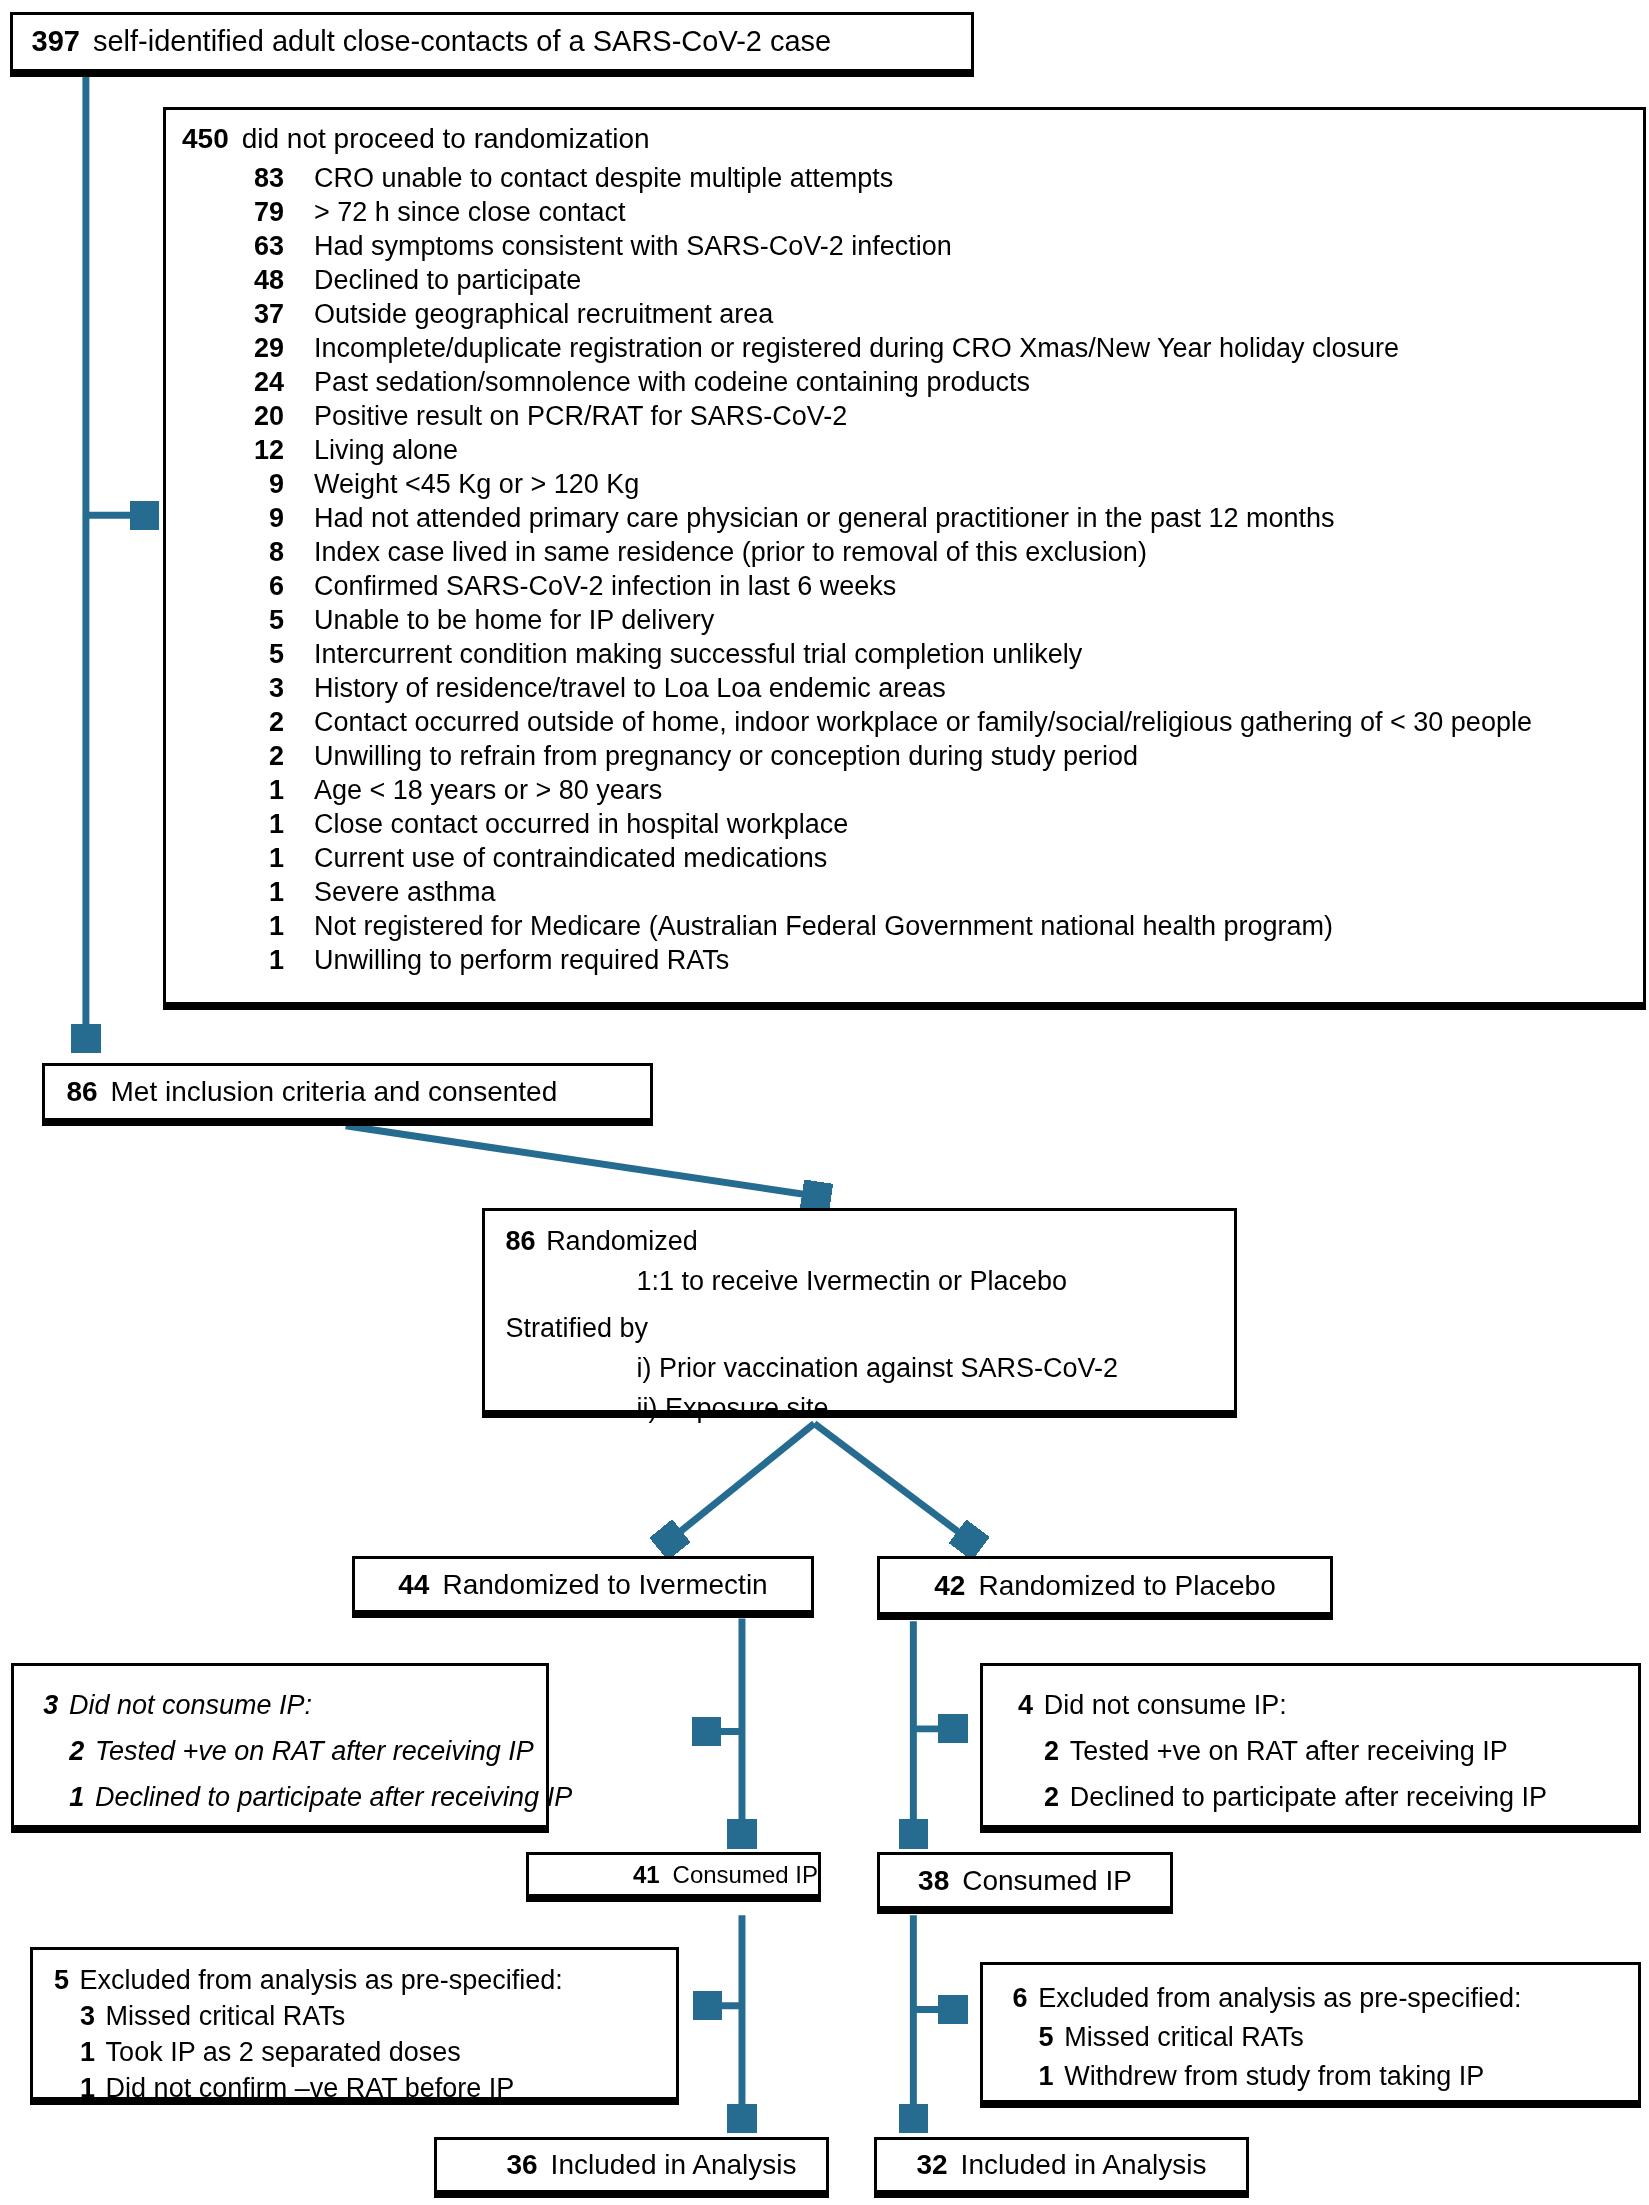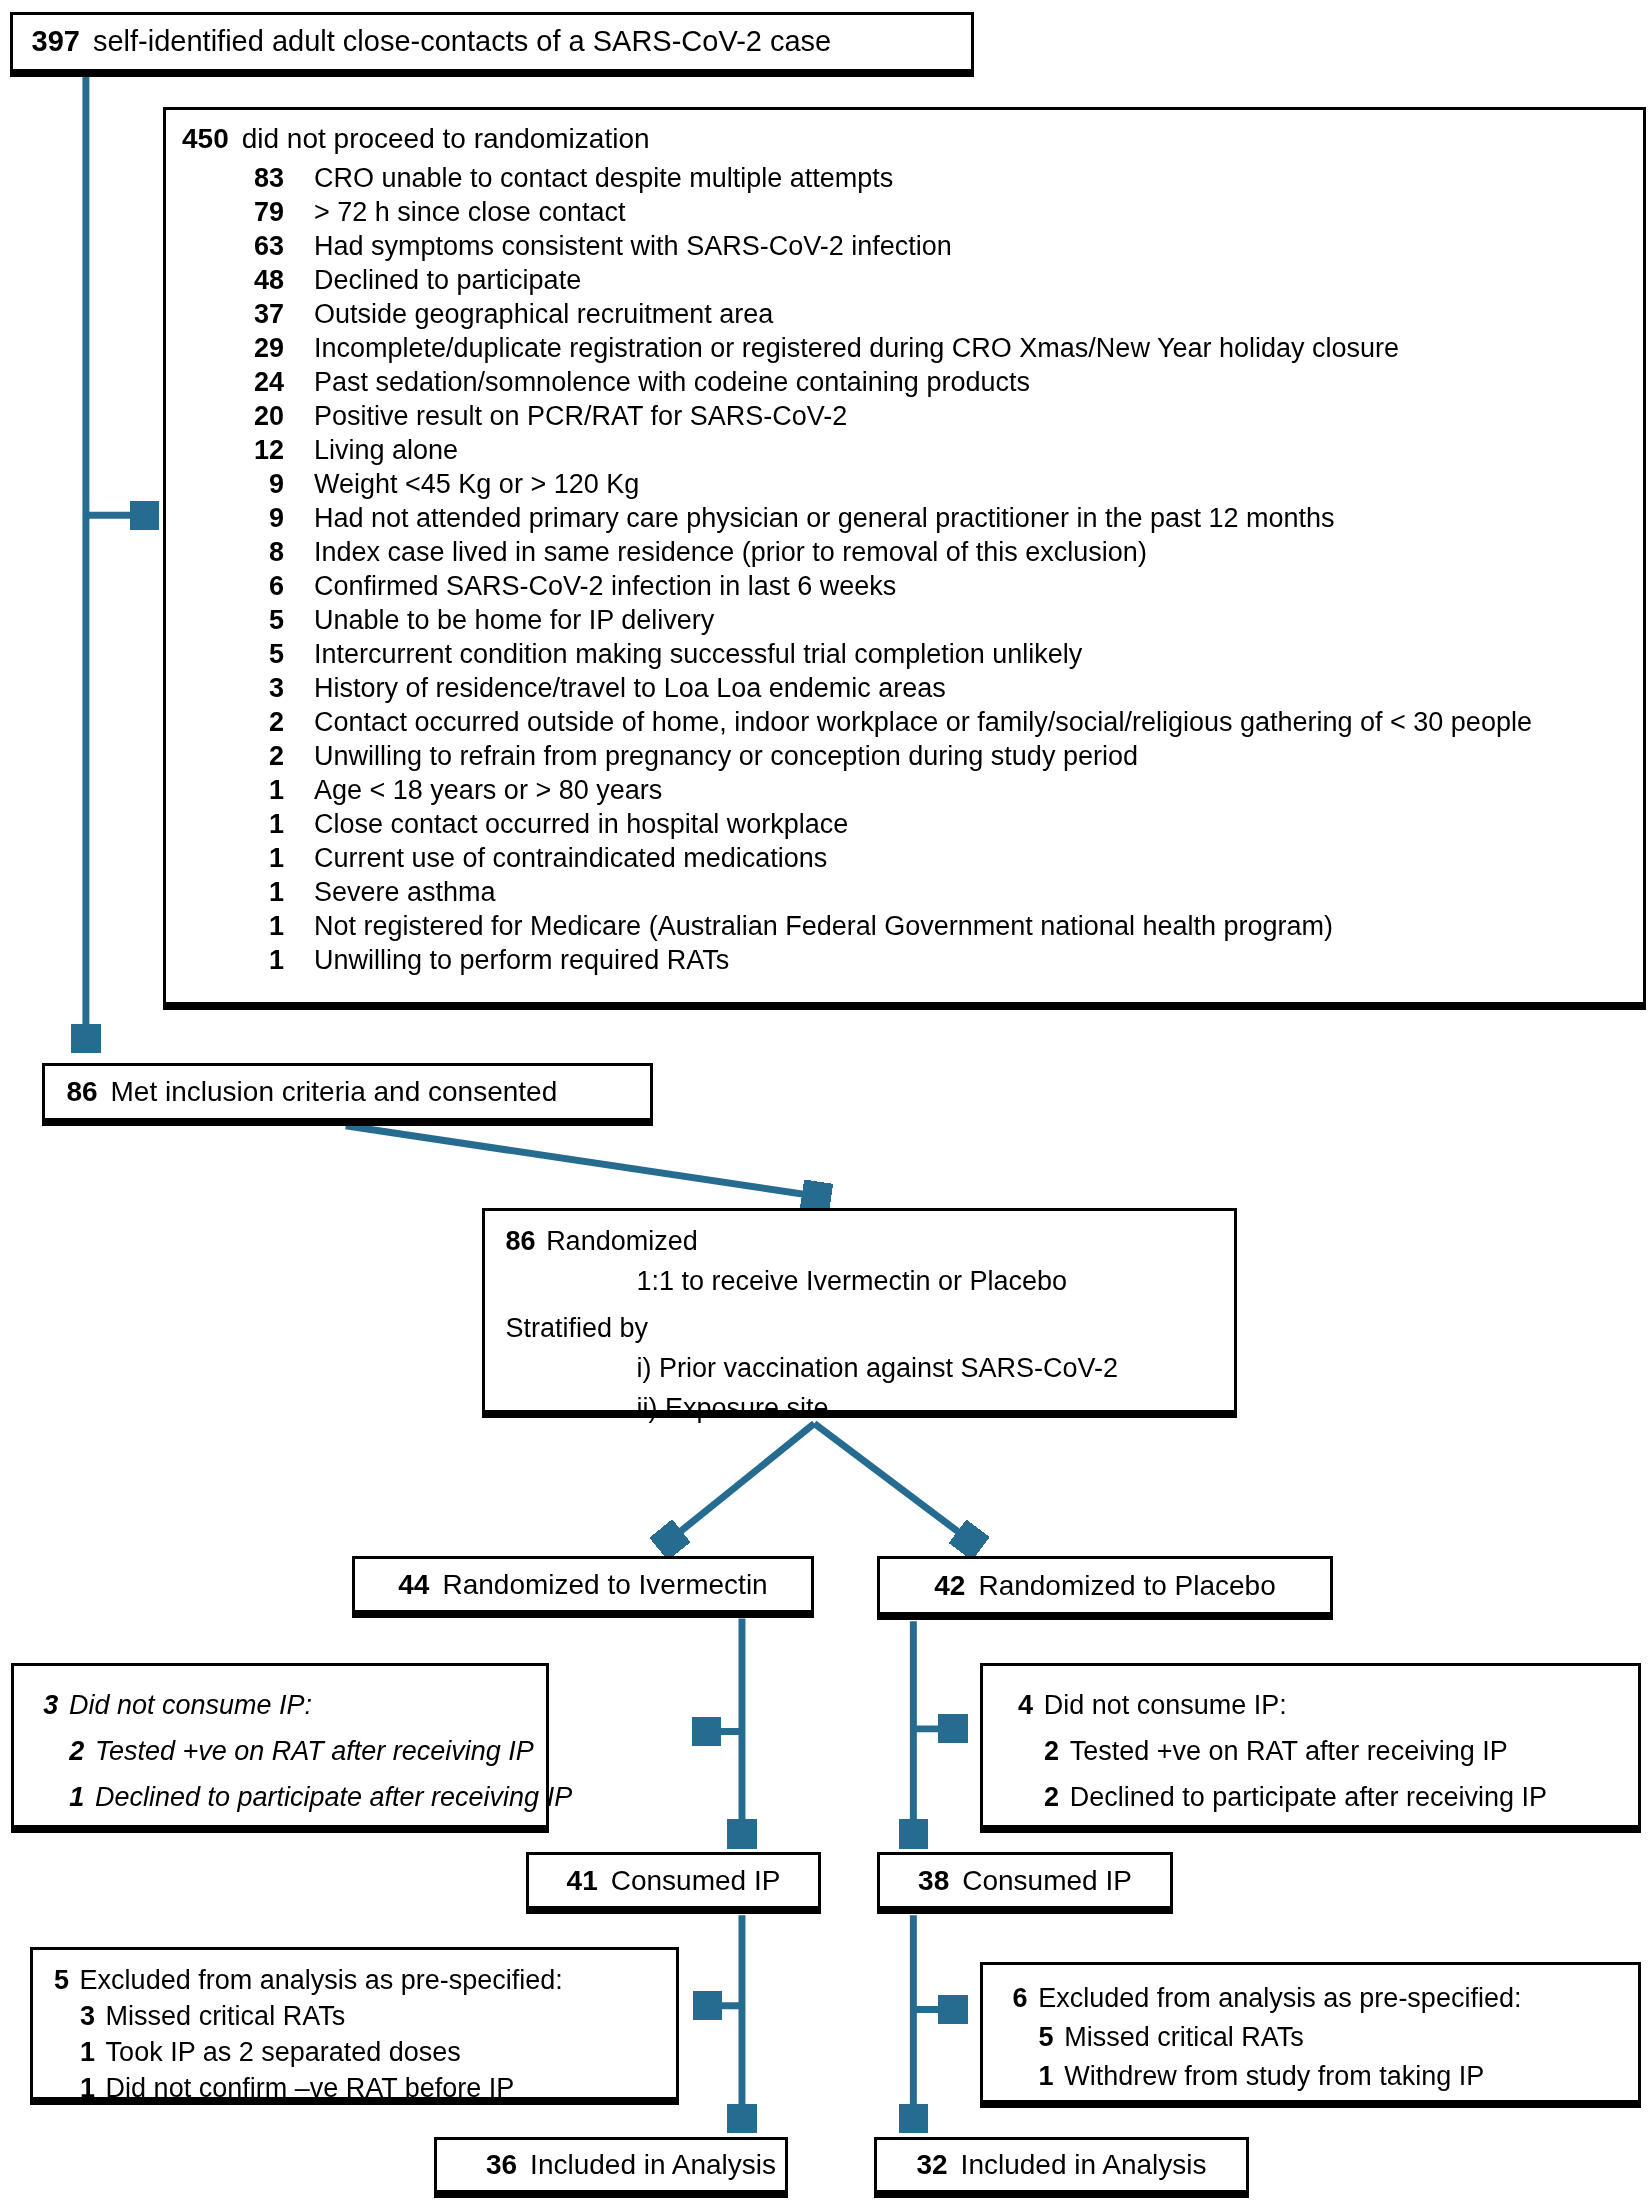--- a/index.html
+++ b/index.html
@@ -39,7 +39,7 @@
   #b-dnc-pbo    { left:980px; top:1663px; width:661px; height:170px; padding:16px 0 0 35px; line-height:46px; }
   .sub { padding-left:26px; }
 
-  #b-consumed-ivm { left:506px;  top:1852px; width:295px; height:62px; font-size:28px; }
+  #b-consumed-ivm { left:506px;  top:1852px; width:295px; height:50px; font-size:24px;justify-content:flex-end; }
   #b-consumed-pbo { left:857px; top:1852px; width:296px; height:62px; font-size:28px;justify-content:center; }
 
   #b-exc-ivm    { left:29.5px;   top:1947px; width:649px; height:158px; padding:11.8px 0 0 21.4px; line-height:36px; }

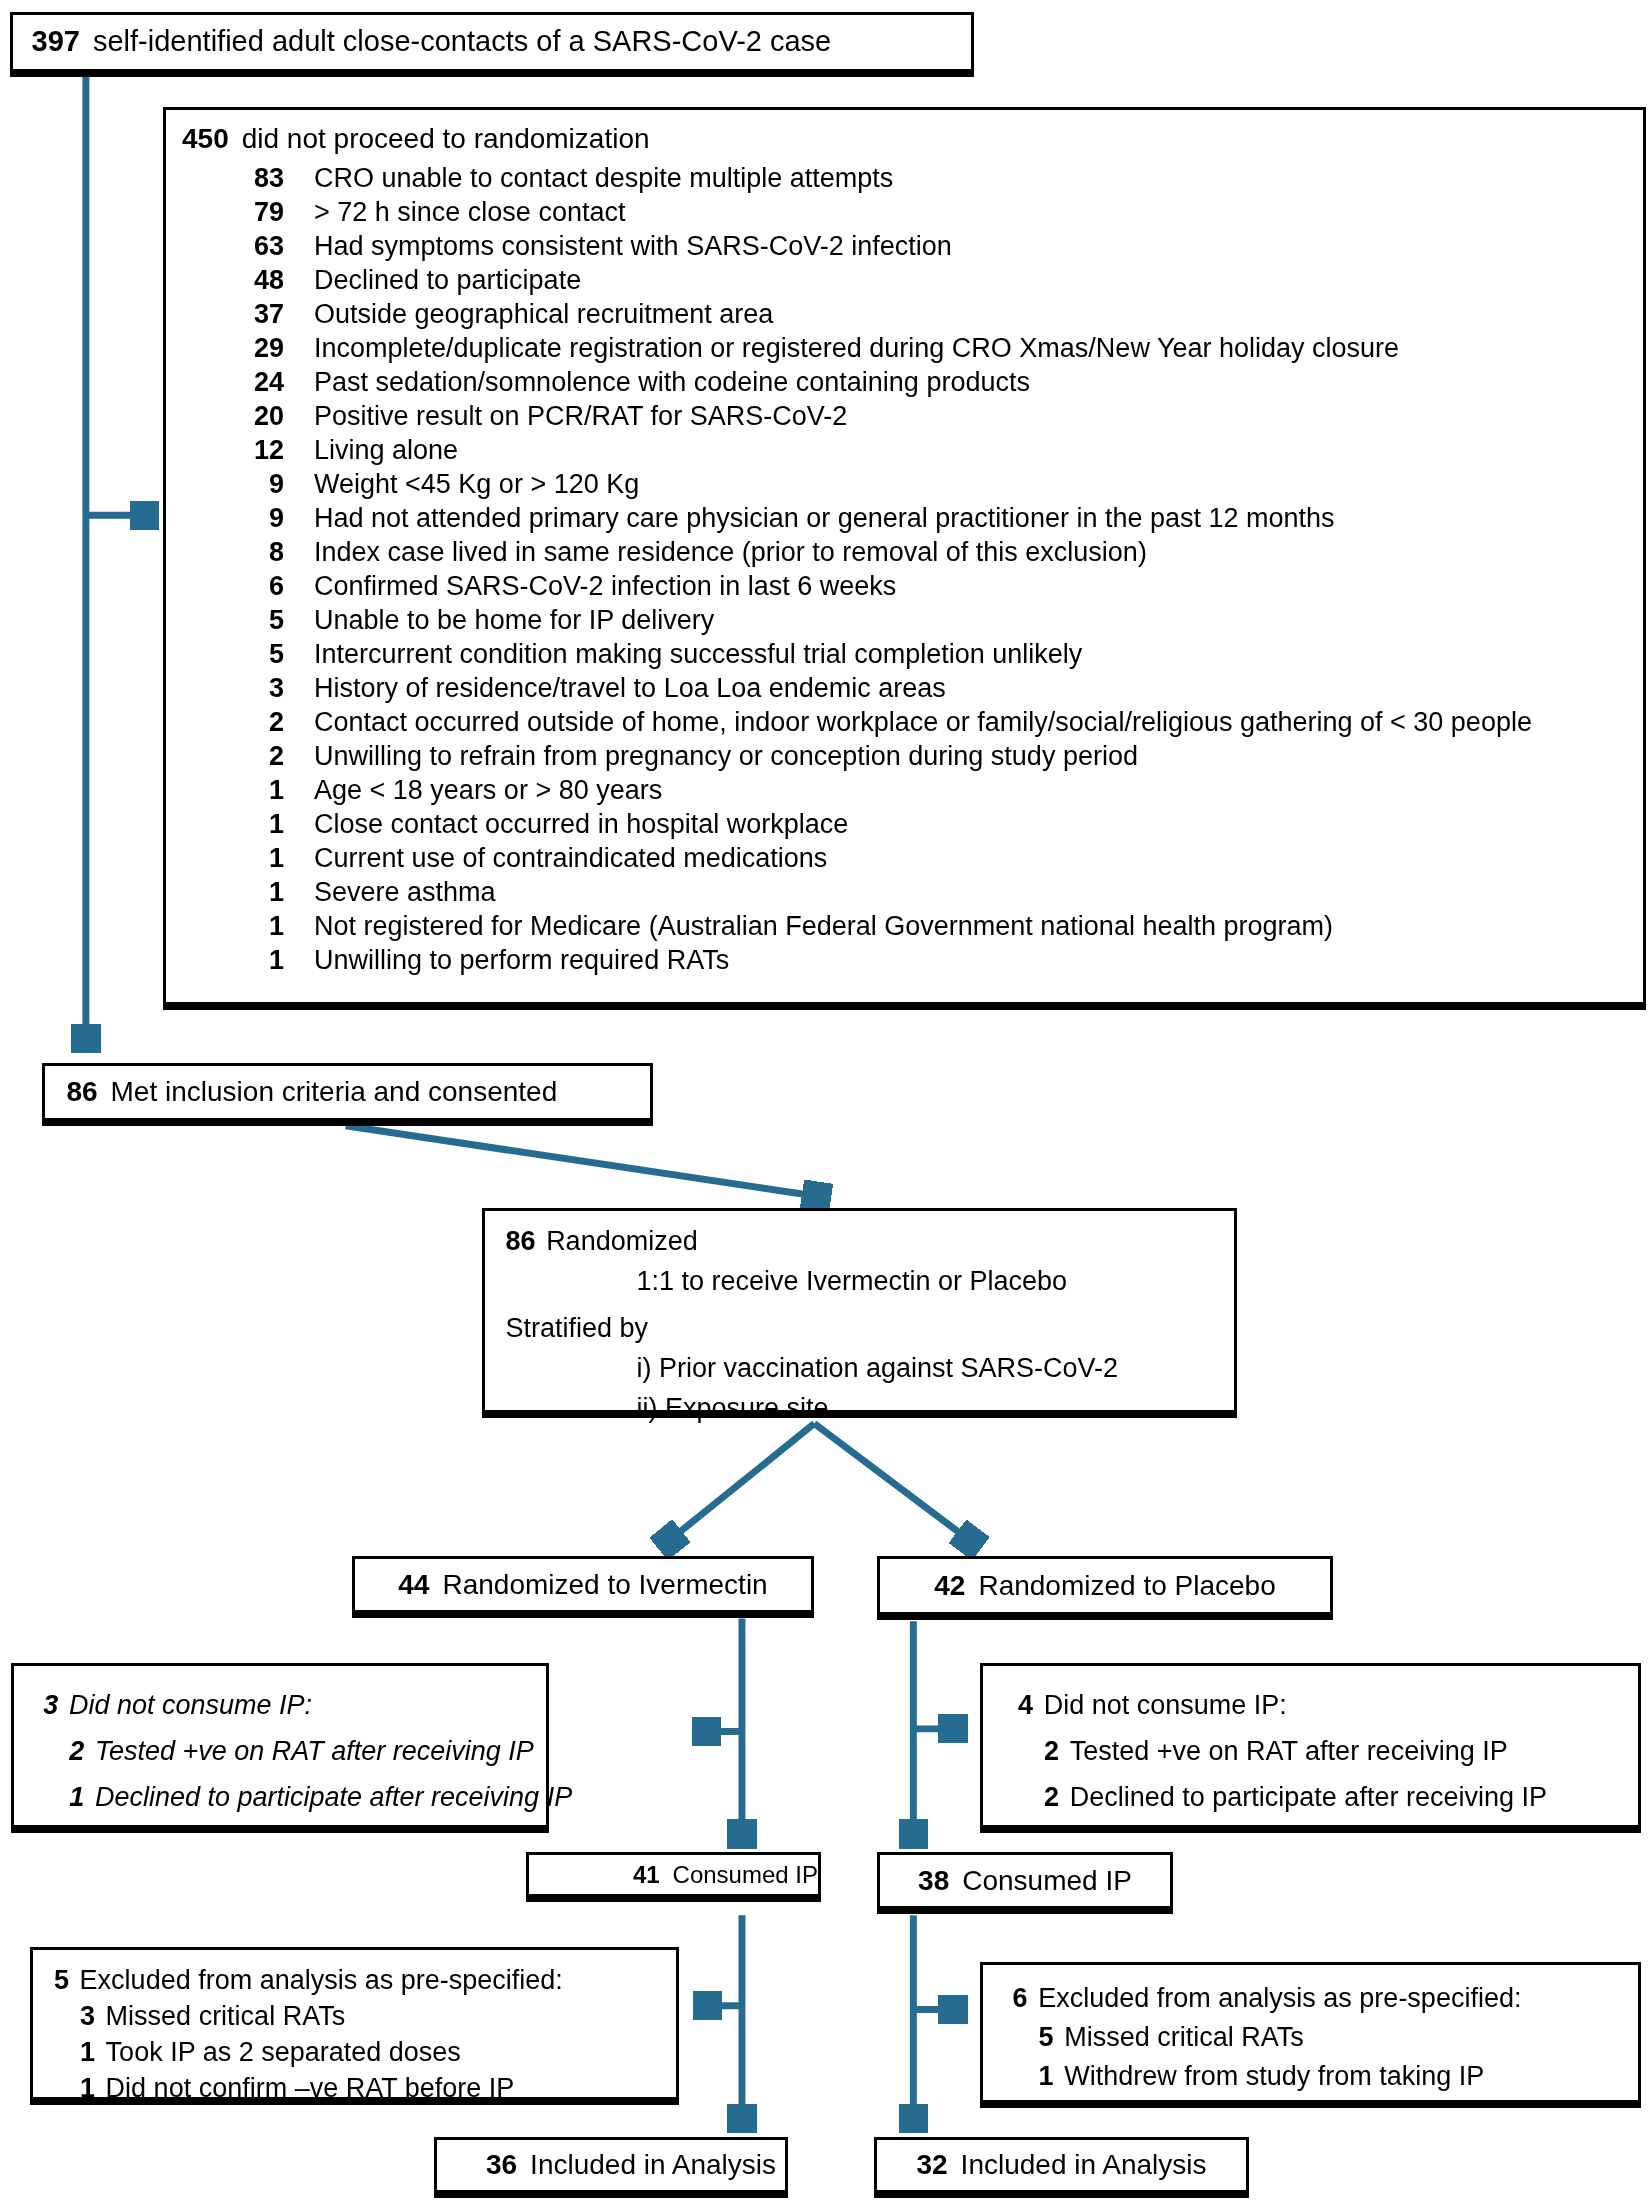--- a/index.html
+++ b/index.html
@@ -45,7 +45,7 @@
   #b-exc-ivm    { left:29.5px;   top:1947px; width:649px; height:158px; padding:11.8px 0 0 21.4px; line-height:36px; }
   #b-exc-pbo    { left:980px; top:1962px; width:661px; height:146px; padding:14px 0 0 29.5px; line-height:39px; }
 
-  #b-ana-ivm    { left:414px;  top:2137px; width:354px; height:61px; font-size:28px;padding-left:40px; }
+  #b-ana-ivm    { left:414px;  top:2137px; width:395px; height:61px; font-size:28px;padding-left:40px; }
   #b-ana-pbo    { left:854px; top:2137px; width:375px; height:61px; font-size:28px; }
 </style>
 </head>

